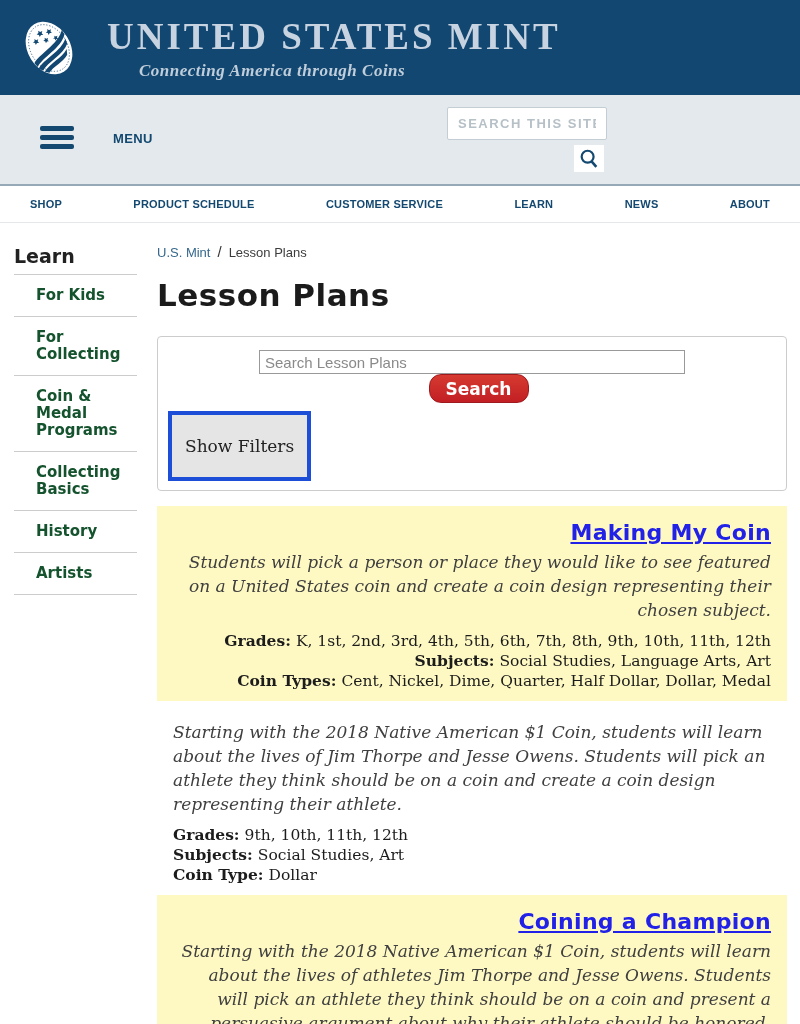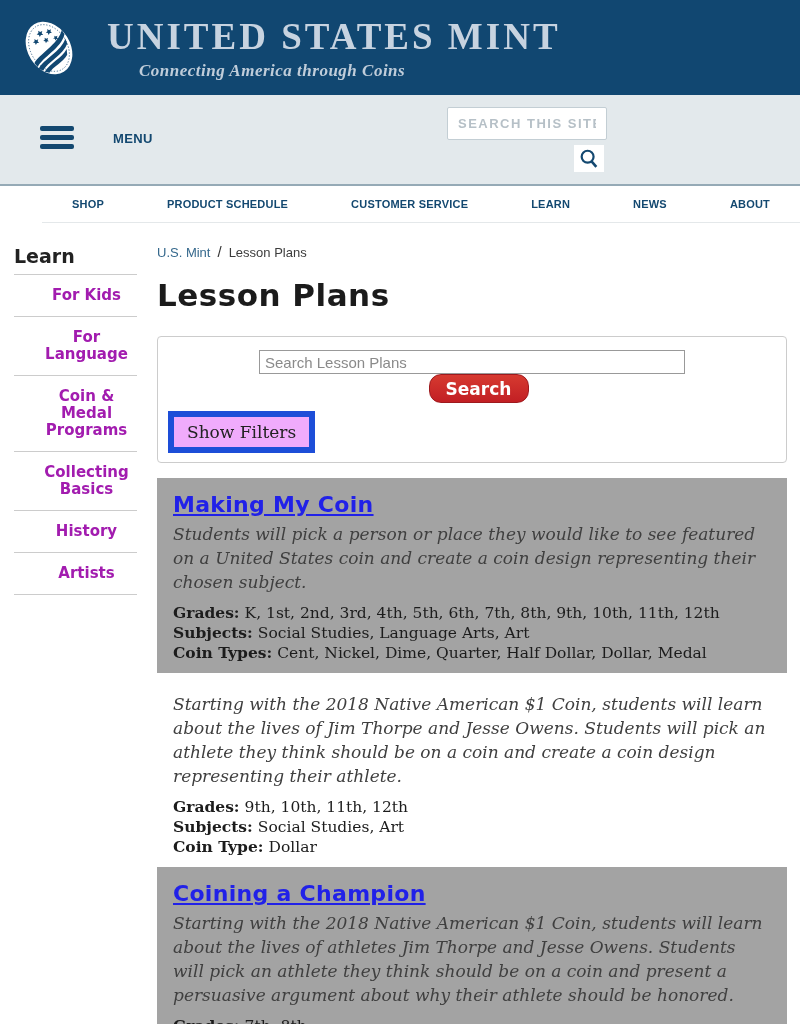--- a/index.html
+++ b/index.html
@@ -88,7 +88,6 @@
     justify-content: space-between;
     padding: 11px 30px;
     border-bottom: 1px solid #e4e8ea;
-    margin-left: 42px;
   }
   .primary-nav a {
     font-size: 11px;

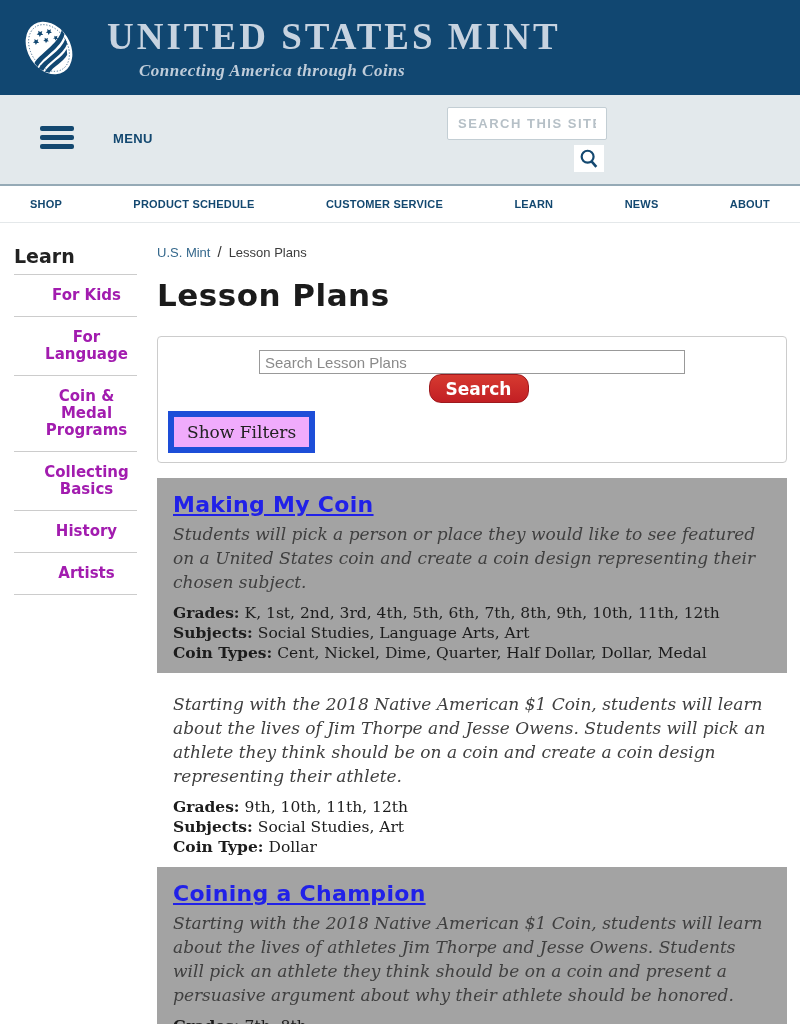--- a/index.html
+++ b/index.html
@@ -113,11 +113,10 @@
   }
   .sidebar-list li:last-child { border-bottom: 1px solid #cccccc; }
   .sidebar-list a {
-    font-size: 15px; font-weight: bold; color: #a21caf;
+    font-size: 15px; font-weight: bold; color: #14532d;
     text-decoration: none; line-height: 17px;
     font-family: "DejaVu Sans", sans-serif;
     display: block;
-    text-align: center;
   }
 
   .content { margin-left: 20px; width: 630px; }

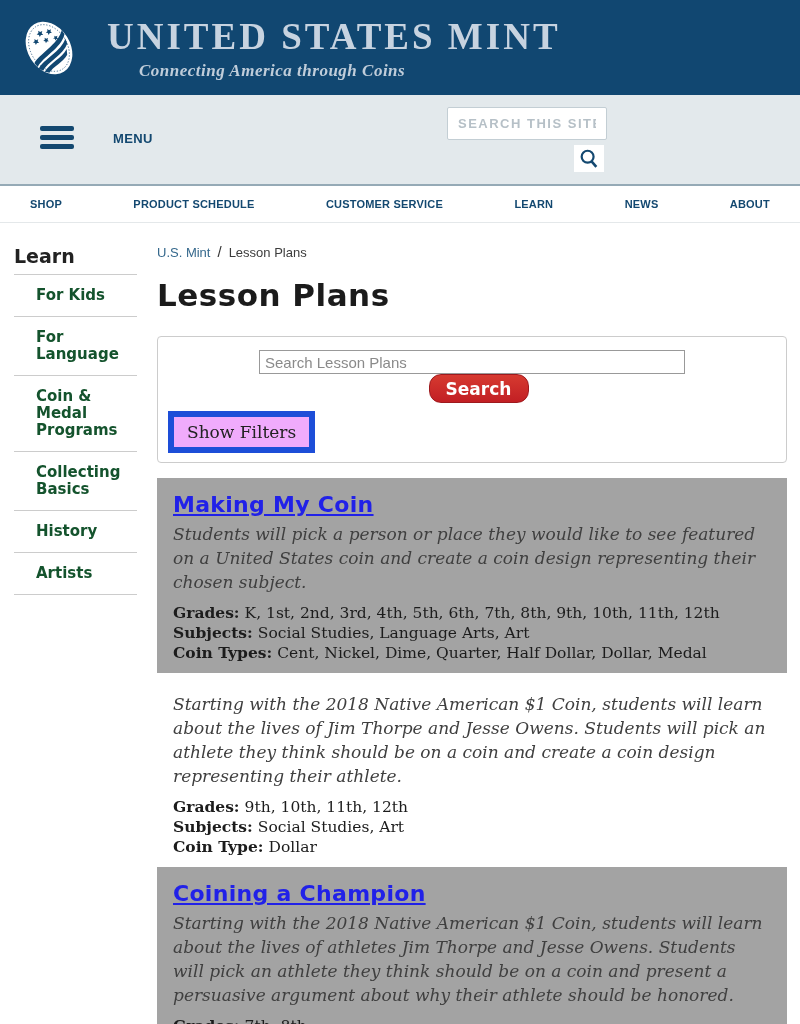--- a/index.html
+++ b/index.html
@@ -267,7 +267,7 @@
         <a href="#">For Kids</a>
       </li>
       <li>
-        <a href="#">For Language</a>
+        <a href="#">For Collecting</a>
       </li>
       <li>
         <a href="#">Coin &amp; Medal Programs</a>

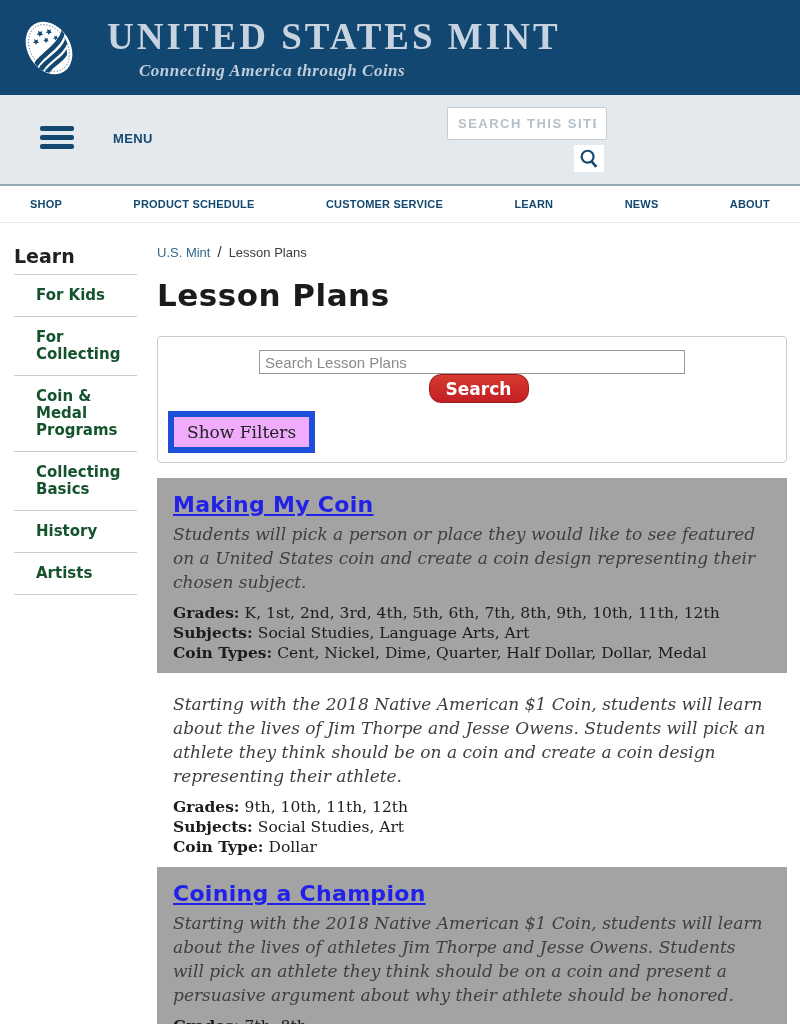--- a/index.html
+++ b/index.html
@@ -167,9 +167,9 @@
   }
   .show-filters-btn {
     margin-top: 8px;
-    background: #f0abfc;
-    border: 6px solid #1d4ed8;
-    padding: 5px 13px;
+    background: #e5e5e5;
+    border: 4px solid #1d4ed8;
+    padding: 21px 13px;
     font-size: 17px;
     color: #222222;
     font-family: "DejaVu Serif", serif;

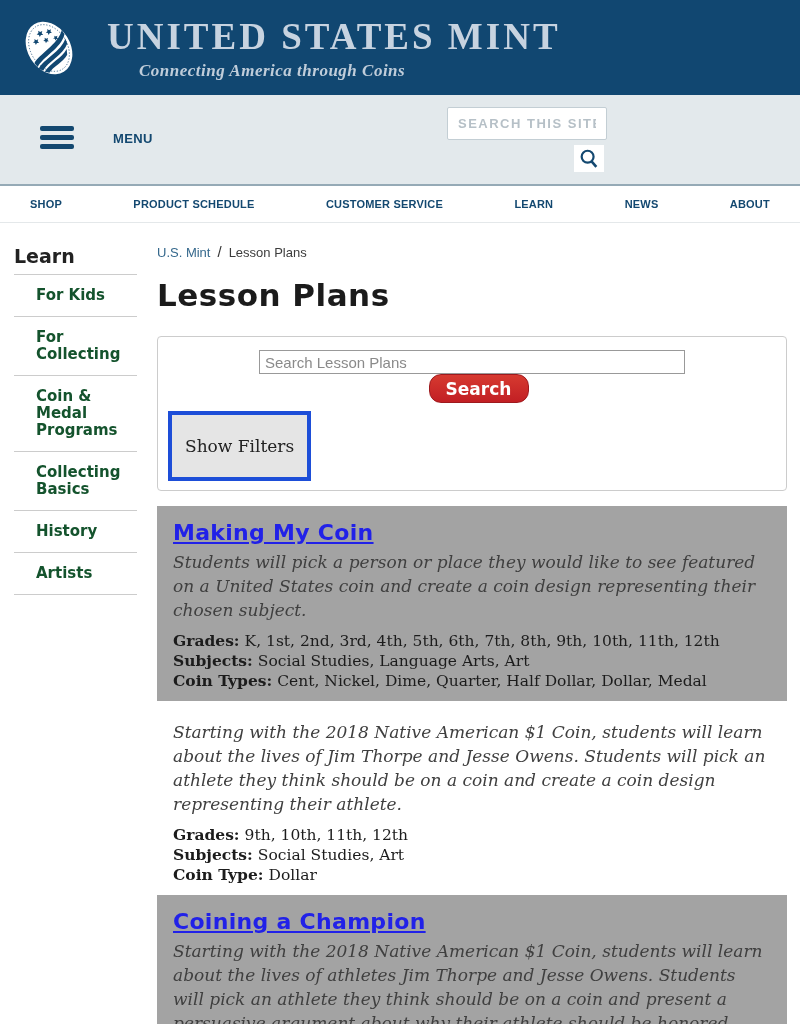--- a/index.html
+++ b/index.html
@@ -179,7 +179,7 @@
   
   .results { margin-top: 15px; }
   .lesson-card { padding: 14px 16px 10px 16px; background: #ffffff; }
-  .lesson-card.shaded { background: #a3a3a3; }
+  .lesson-card.shaded { background: #fef9c3; text-align: right; }
   .lesson-title {
     font-size: 22px;
     font-weight: bold;

